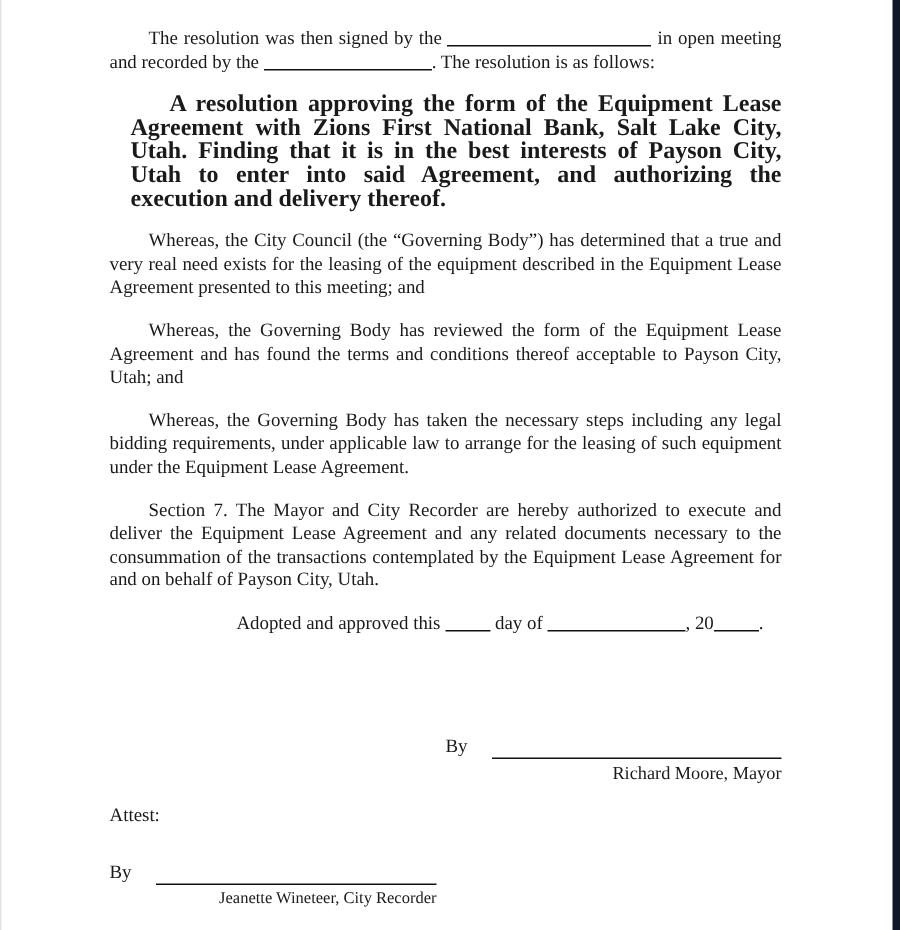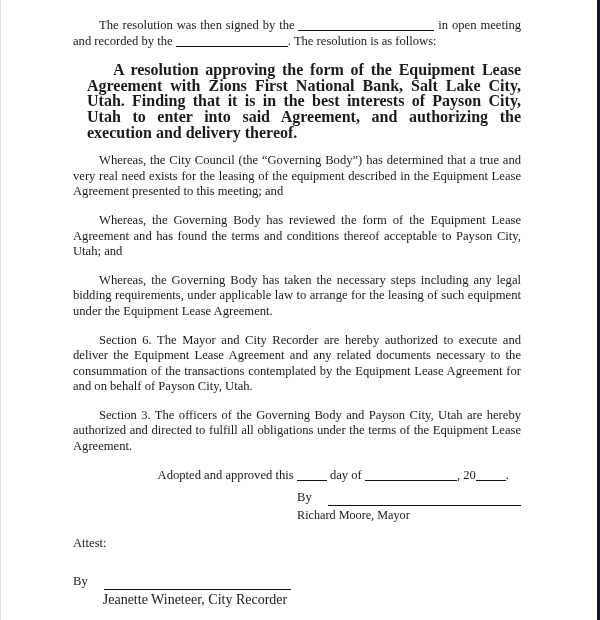--- a/index.html
+++ b/index.html
@@ -22,7 +22,7 @@
     background: #ffffff;
     box-sizing: border-box;
     border-left: 1px solid #e2e2e2;
-    border-right: 3px solid #0f172a;
+    border-right: 5px solid #0f172a;
   }
 
   .doc-body {

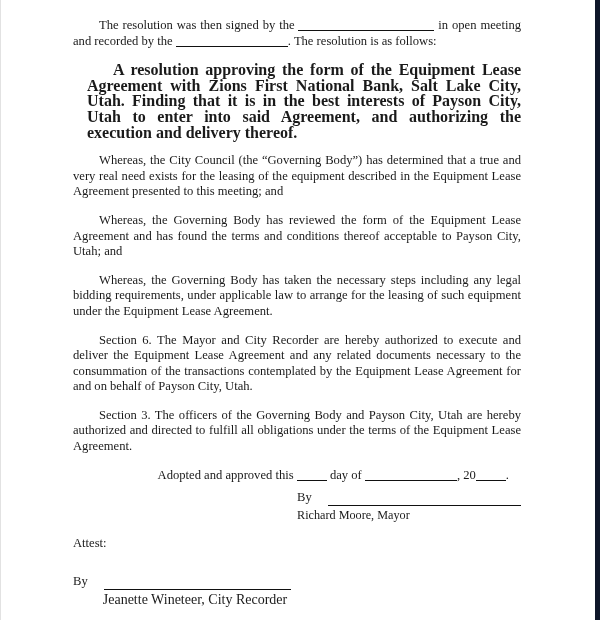--- a/index.html
+++ b/index.html
@@ -143,7 +143,7 @@
 
 
 
-    <p class="para">Section 6. The Mayor and City Recorder are hereby authorized to execute and deliver the Equipment Lease Agreement and any related documents necessary to the consummation of the transactions contemplated by the Equipment Lease Agreement for and on behalf of Payson City, Utah.</p>
+    <p class="para">Section 7. The Mayor and City Recorder are hereby authorized to execute and deliver the Equipment Lease Agreement and any related documents necessary to the consummation of the transactions contemplated by the Equipment Lease Agreement for and on behalf of Payson City, Utah.</p>
 
     <p class="para">Section 3. The officers of the Governing Body and Payson City, Utah are hereby authorized and directed to fulfill all obligations under the terms of the Equipment Lease Agreement.</p>
 

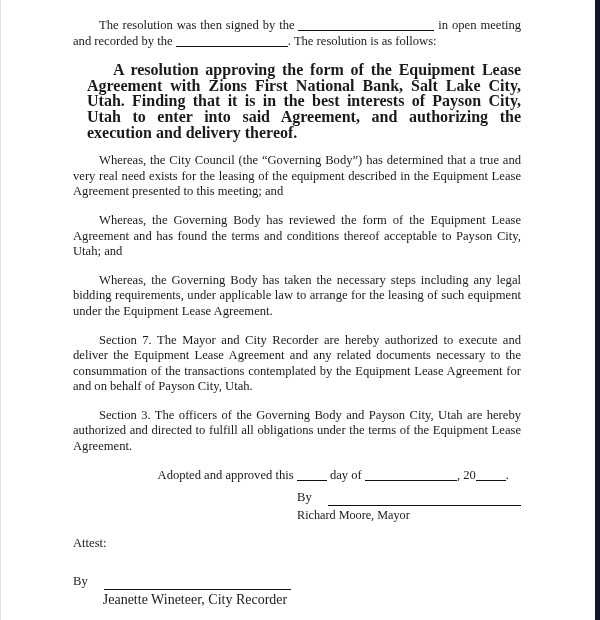--- a/index.html
+++ b/index.html
@@ -145,7 +145,6 @@
 
     <p class="para">Section 7. The Mayor and City Recorder are hereby authorized to execute and deliver the Equipment Lease Agreement and any related documents necessary to the consummation of the transactions contemplated by the Equipment Lease Agreement for and on behalf of Payson City, Utah.</p>
 
-    <p class="para">Section 3. The officers of the Governing Body and Payson City, Utah are hereby authorized and directed to fulfill all obligations under the terms of the Equipment Lease Agreement.</p>
 
     <p class="adopted"><span>Adopted and approved this</span> <span class="blank blank-xs"></span> <span>day of</span> <span class="blank blank-sm"></span><span>, 20</span><span class="blank blank-xs"></span><span>.</span></p>
 

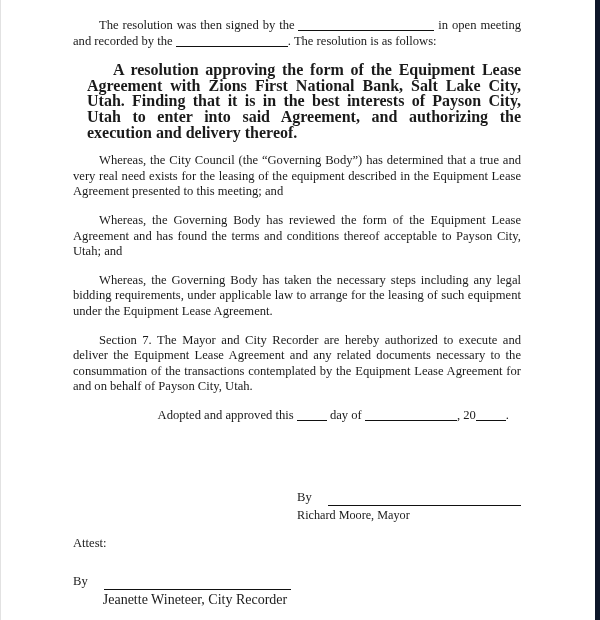--- a/index.html
+++ b/index.html
@@ -115,7 +115,7 @@
     font-size: 12.2px;
     line-height: 15px;
     padding-top: 2px;
-    text-align: left;
+    text-align: right;
   }
   .sig-name-left {
     font-size: 14px;

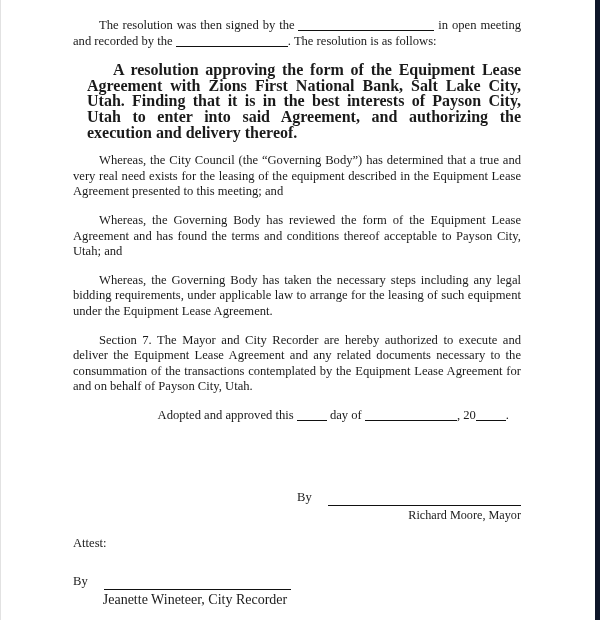--- a/index.html
+++ b/index.html
@@ -118,11 +118,11 @@
     text-align: right;
   }
   .sig-name-left {
-    font-size: 14px;
+    font-size: 11px;
     line-height: 15px;
     padding-top: 2px;
     padding-left: 26px;
-    text-align: center;
+    text-align: right;
   }
 </style>
 </head>

